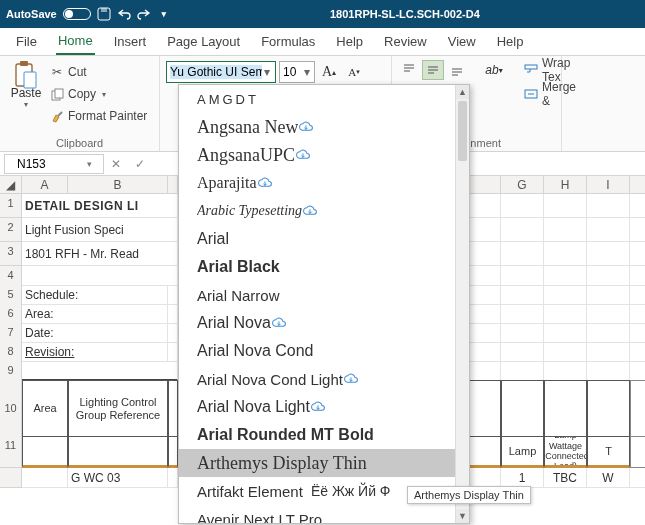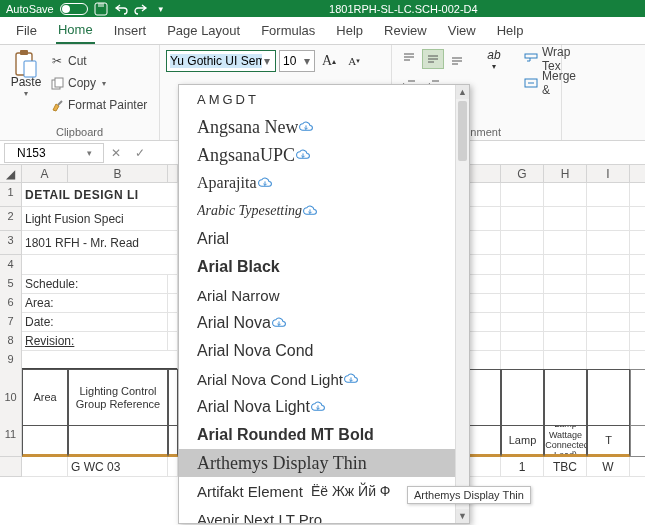--- a/index.html
+++ b/index.html
@@ -6,7 +6,7 @@
   body { width: 645px; height: 525px; overflow: hidden; background: #fff; font-size: 12px; color: #333; position: relative; }
 
   
-  .titlebar { height: 17px; background: #15803d; display: flex; align-items: center; padding: 0 6px; color: #fff; font-size: 11px; }
+  .titlebar { height: 28px; background: #0c4a6e; display: flex; align-items: center; padding: 0 6px; color: #fff; font-size: 11px; font-weight: bold; }
   .titlebar .left { display: flex; align-items: center; gap: 6px; }
   .toggle { width: 28px; height: 12px; border: 1px solid #fff; border-radius: 7px; position: relative; display:inline-block; }
   .toggle::after { content:""; position:absolute; width:8px; height:8px; border-radius:50%; background:#fff; top:1px; left:1px; }

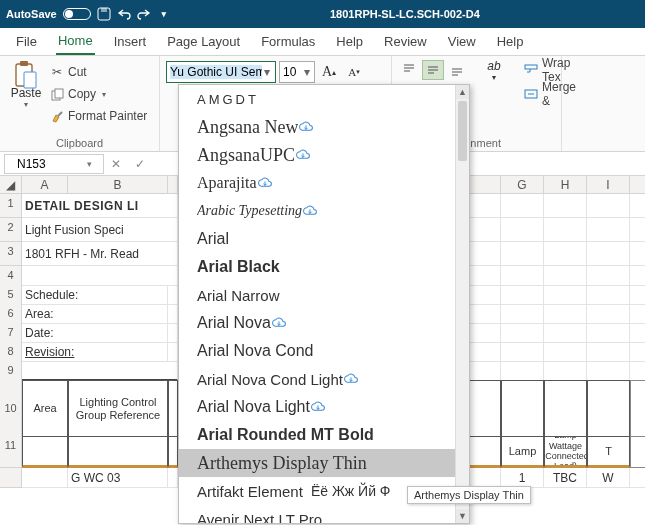--- a/index.html
+++ b/index.html
@@ -233,7 +233,7 @@
         </div>
       </div>
       <div style="display:flex;flex-direction:column;gap:4px;margin-left:6px;">
-        <div class="btn-sm" style="width:32px;flex-direction:column;">
+        <div class="btn-sm" style="width:32px;">
             <span style="font-style:italic;">ab</span>
             <span style="font-size:8px;">▾</span>
           </div>

